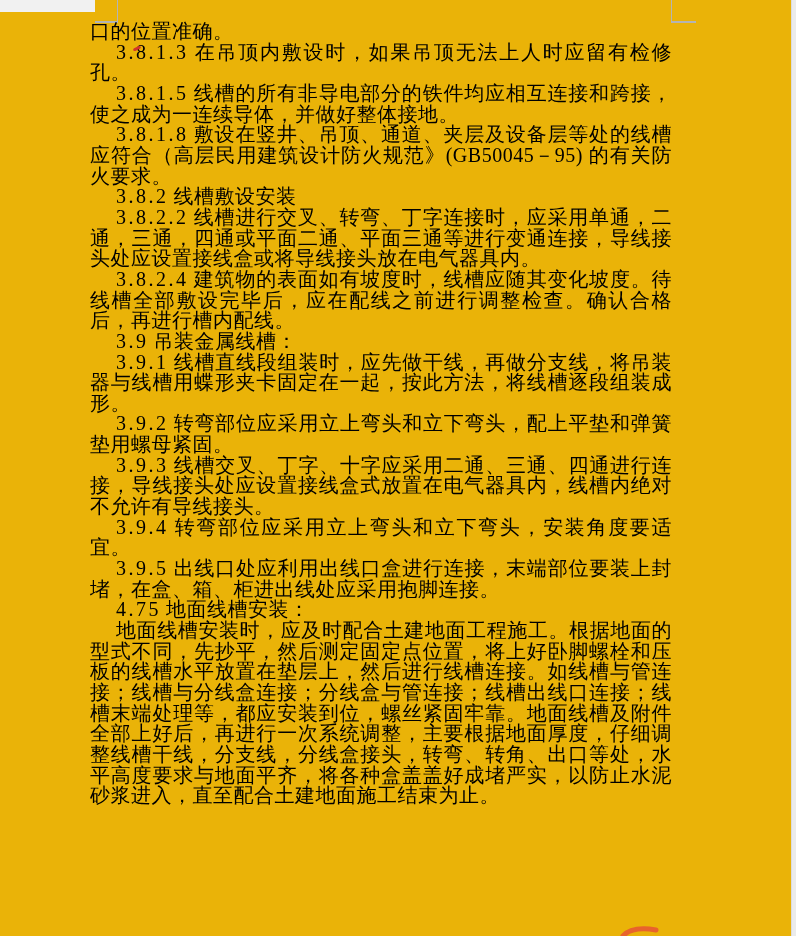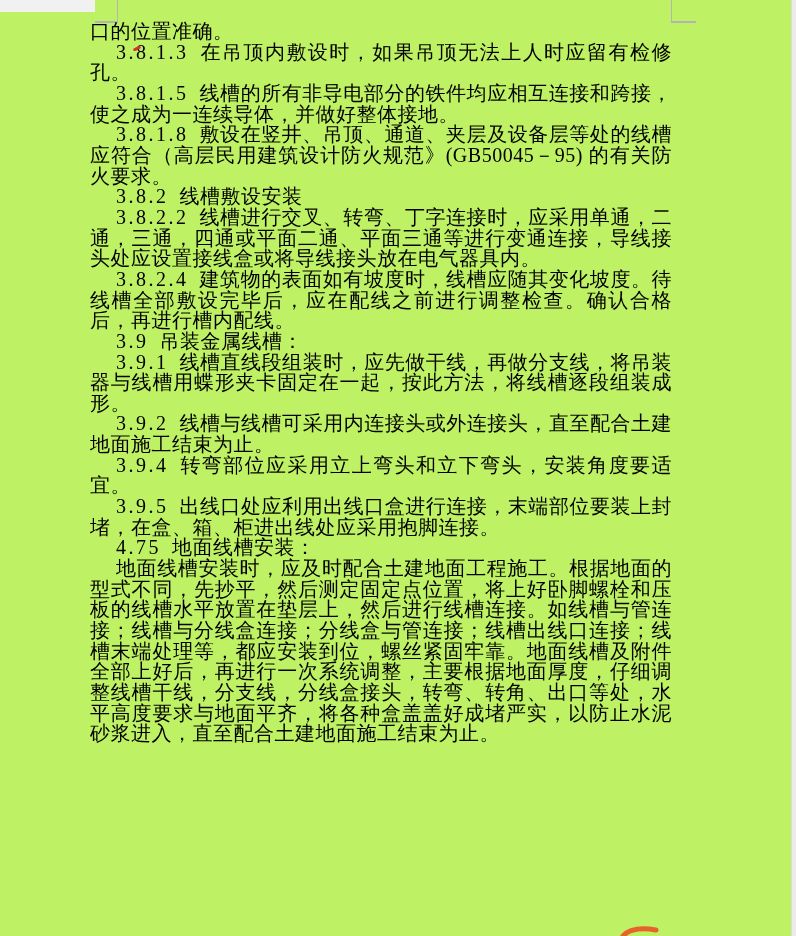--- a/index.html
+++ b/index.html
@@ -9,7 +9,7 @@
     background: #ffffff;
     font-family: "Liberation Serif", "DejaVu Serif", serif;
   }
-  .stage { position: relative; width: 796px; height: 936px; background: #bef264; }
+  .stage { position: relative; width: 796px; height: 936px; background: #eab308; }
 
   
   .corner-shade {

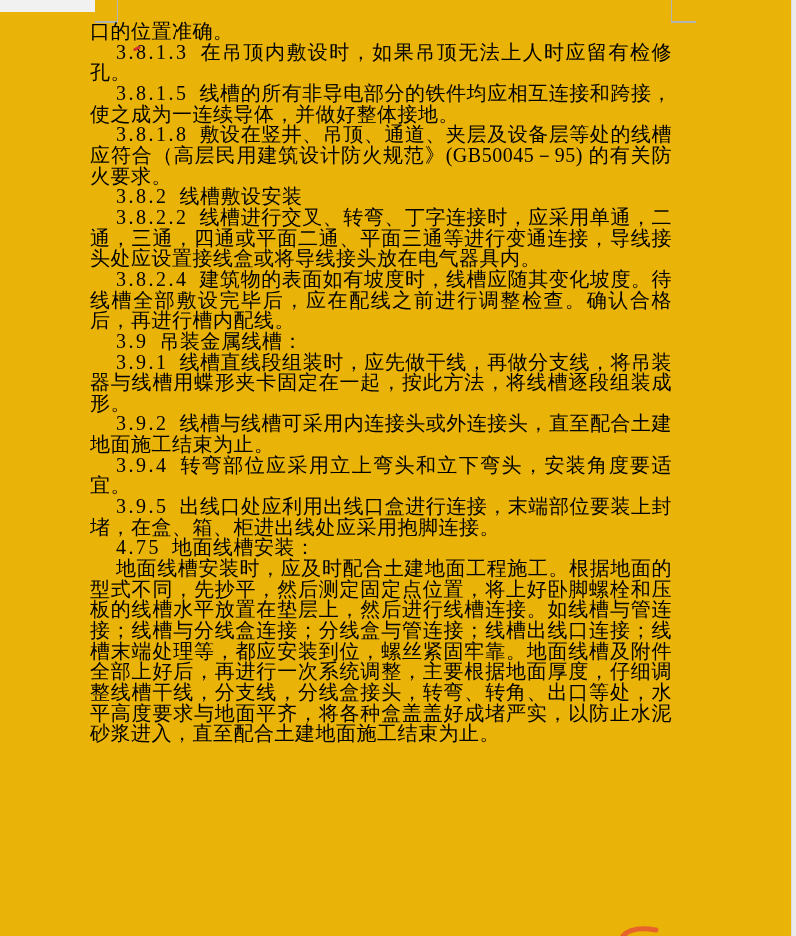--- a/index.html
+++ b/index.html
@@ -40,7 +40,7 @@
   .doc-body p.ind { text-indent: 26px; }
   .num {
     letter-spacing: 2.5px;
-    margin-right: 11px;
+    margin-right: 5px;
     white-space: nowrap;
   }
 

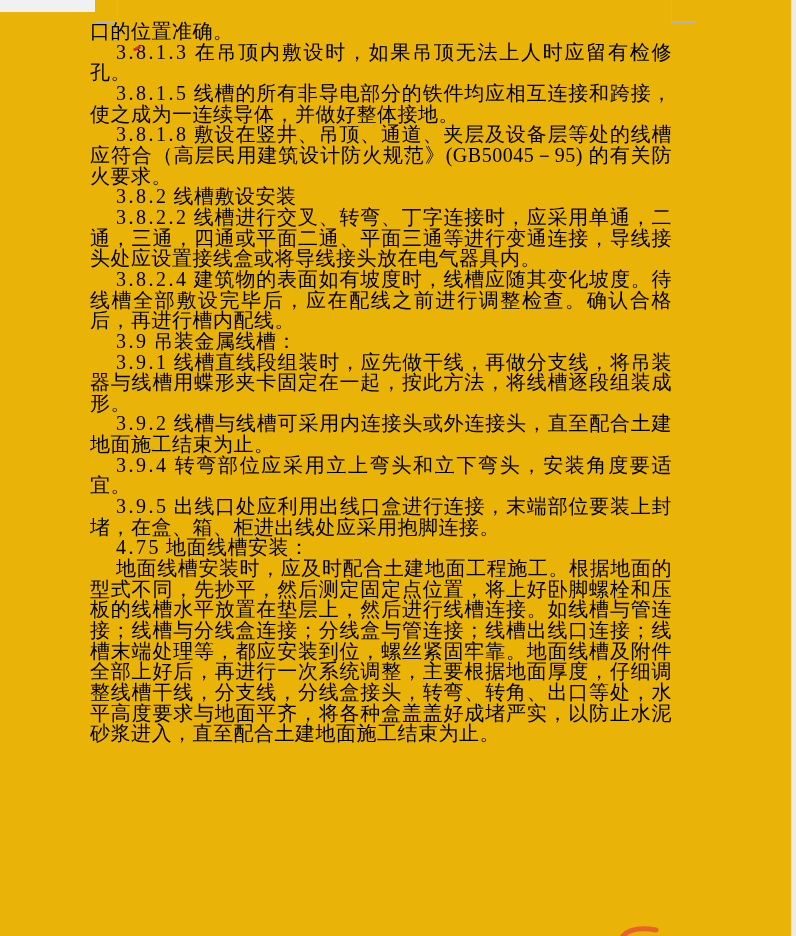--- a/index.html
+++ b/index.html
@@ -75,7 +75,7 @@
       <p class="ind"><span class="num">3.8.2.4</span><span>建筑物的表面如有坡度时，线槽应随其变化坡度。待线槽全部敷设完毕后，应在配线之前进行调整检查。确认合格后，再进行槽内配线。</span></p>
       <p class="ind"><span class="num">3.9</span><span>吊装金属线槽：</span></p>
       <p class="ind"><span class="num">3.9.1</span><span>线槽直线段组装时，应先做干线，再做分支线，将吊装器与线槽用蝶形夹卡固定在一起，按此方法，将线槽逐段组装成形。</span></p>
-      <p class="ind"><span class="num">3.9.2</span><span>线槽与线槽可采用内连接头或外连接头，直至配合土建地面施工结束为止。</span></p>
+      <p class="ind"><span class="num">3.9.2</span><span>转弯部位应采用立上弯头和立下弯头，配上平垫和弹簧垫用螺母紧固。</span></p>
       <p class="ind"><span class="num">3.9.4</span><span>转弯部位应采用立上弯头和立下弯头，安装角度要适宜。</span></p>
       <p class="ind"><span class="num">3.9.5</span><span>出线口处应利用出线口盒进行连接，末端部位要装上封堵，在盒、箱、柜进出线处应采用抱脚连接。</span></p>
       <p class="ind"><span class="num">4.75</span><span>地面线槽安装：</span></p>

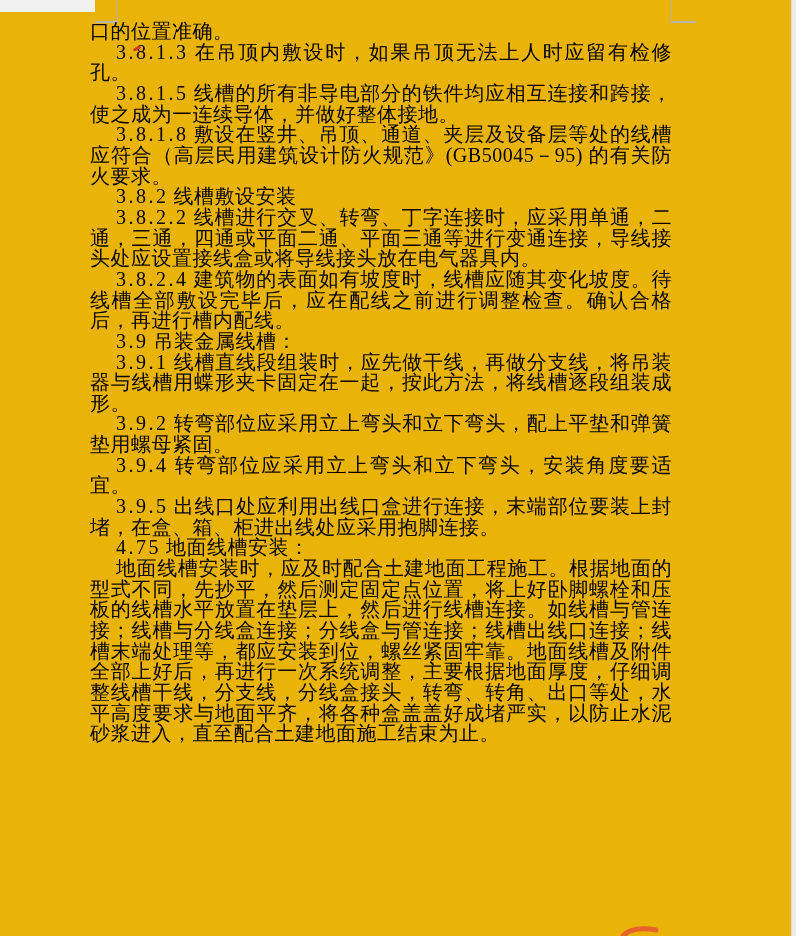--- a/index.html
+++ b/index.html
@@ -76,6 +76,7 @@
       <p class="ind"><span class="num">3.9</span><span>吊装金属线槽：</span></p>
       <p class="ind"><span class="num">3.9.1</span><span>线槽直线段组装时，应先做干线，再做分支线，将吊装器与线槽用蝶形夹卡固定在一起，按此方法，将线槽逐段组装成形。</span></p>
       <p class="ind"><span class="num">3.9.2</span><span>转弯部位应采用立上弯头和立下弯头，配上平垫和弹簧垫用螺母紧固。</span></p>
+      <p class="ind"><span class="num">3.9.3</span><span>线槽交叉、丁字、十字应采用二通、三通、四通进行连接，导线接头处应设置接线盒式放置在电气器具内，线槽内绝对不允许有导线接头。</span></p>
       <p class="ind"><span class="num">3.9.4</span><span>转弯部位应采用立上弯头和立下弯头，安装角度要适宜。</span></p>
       <p class="ind"><span class="num">3.9.5</span><span>出线口处应利用出线口盒进行连接，末端部位要装上封堵，在盒、箱、柜进出线处应采用抱脚连接。</span></p>
       <p class="ind"><span class="num">4.75</span><span>地面线槽安装：</span></p>

